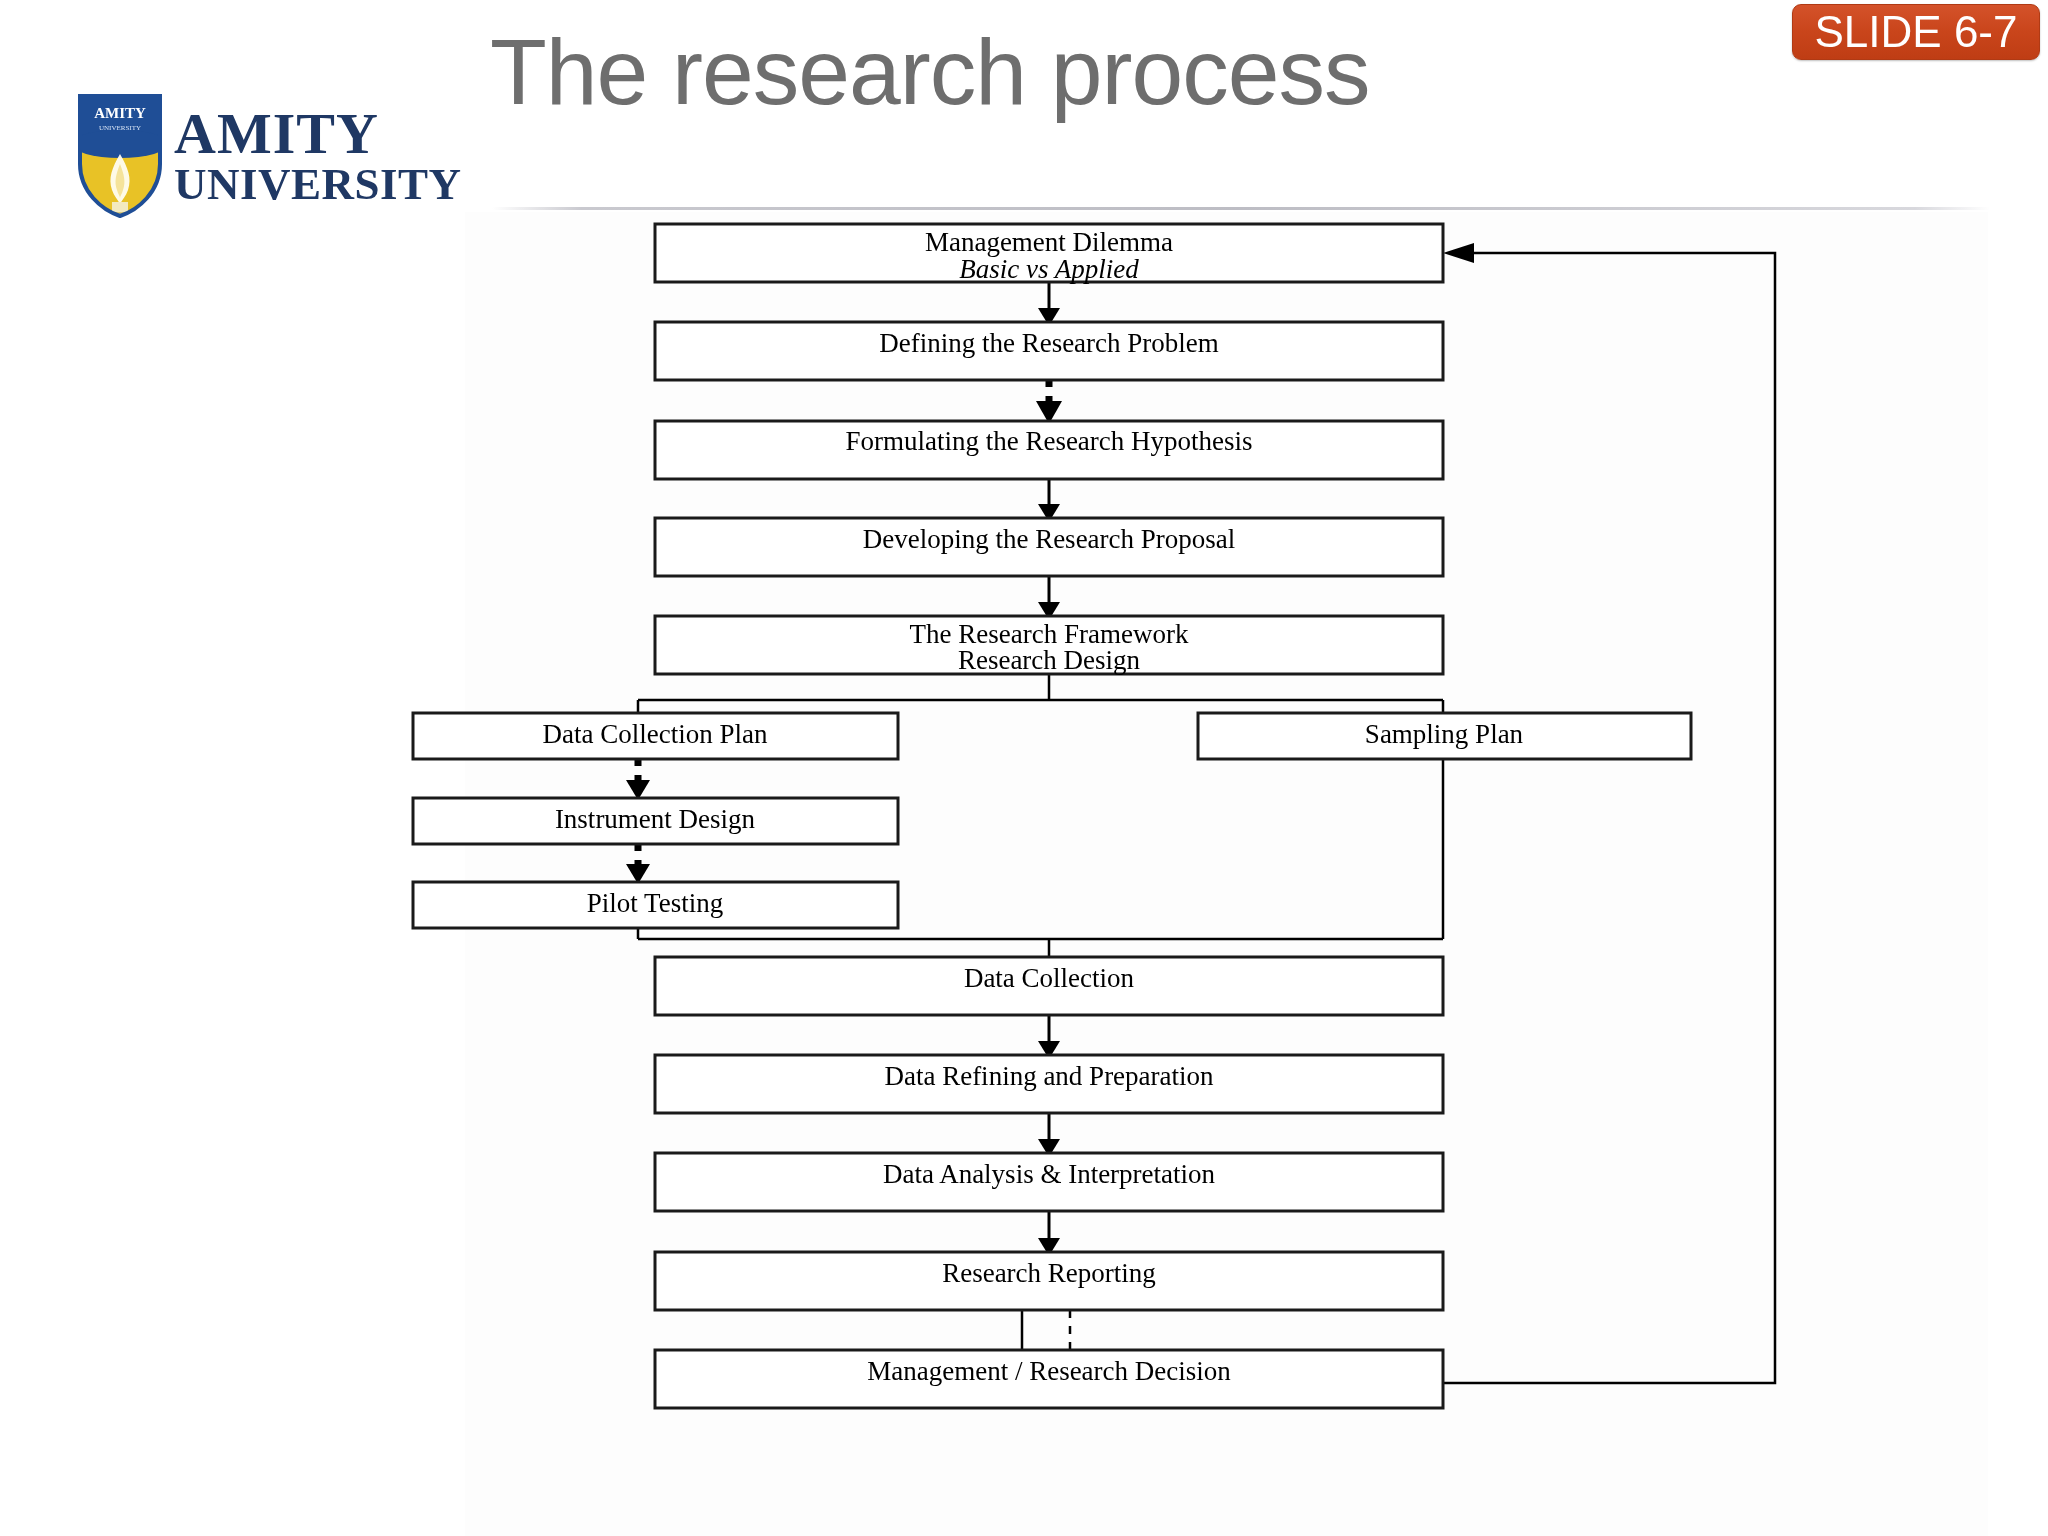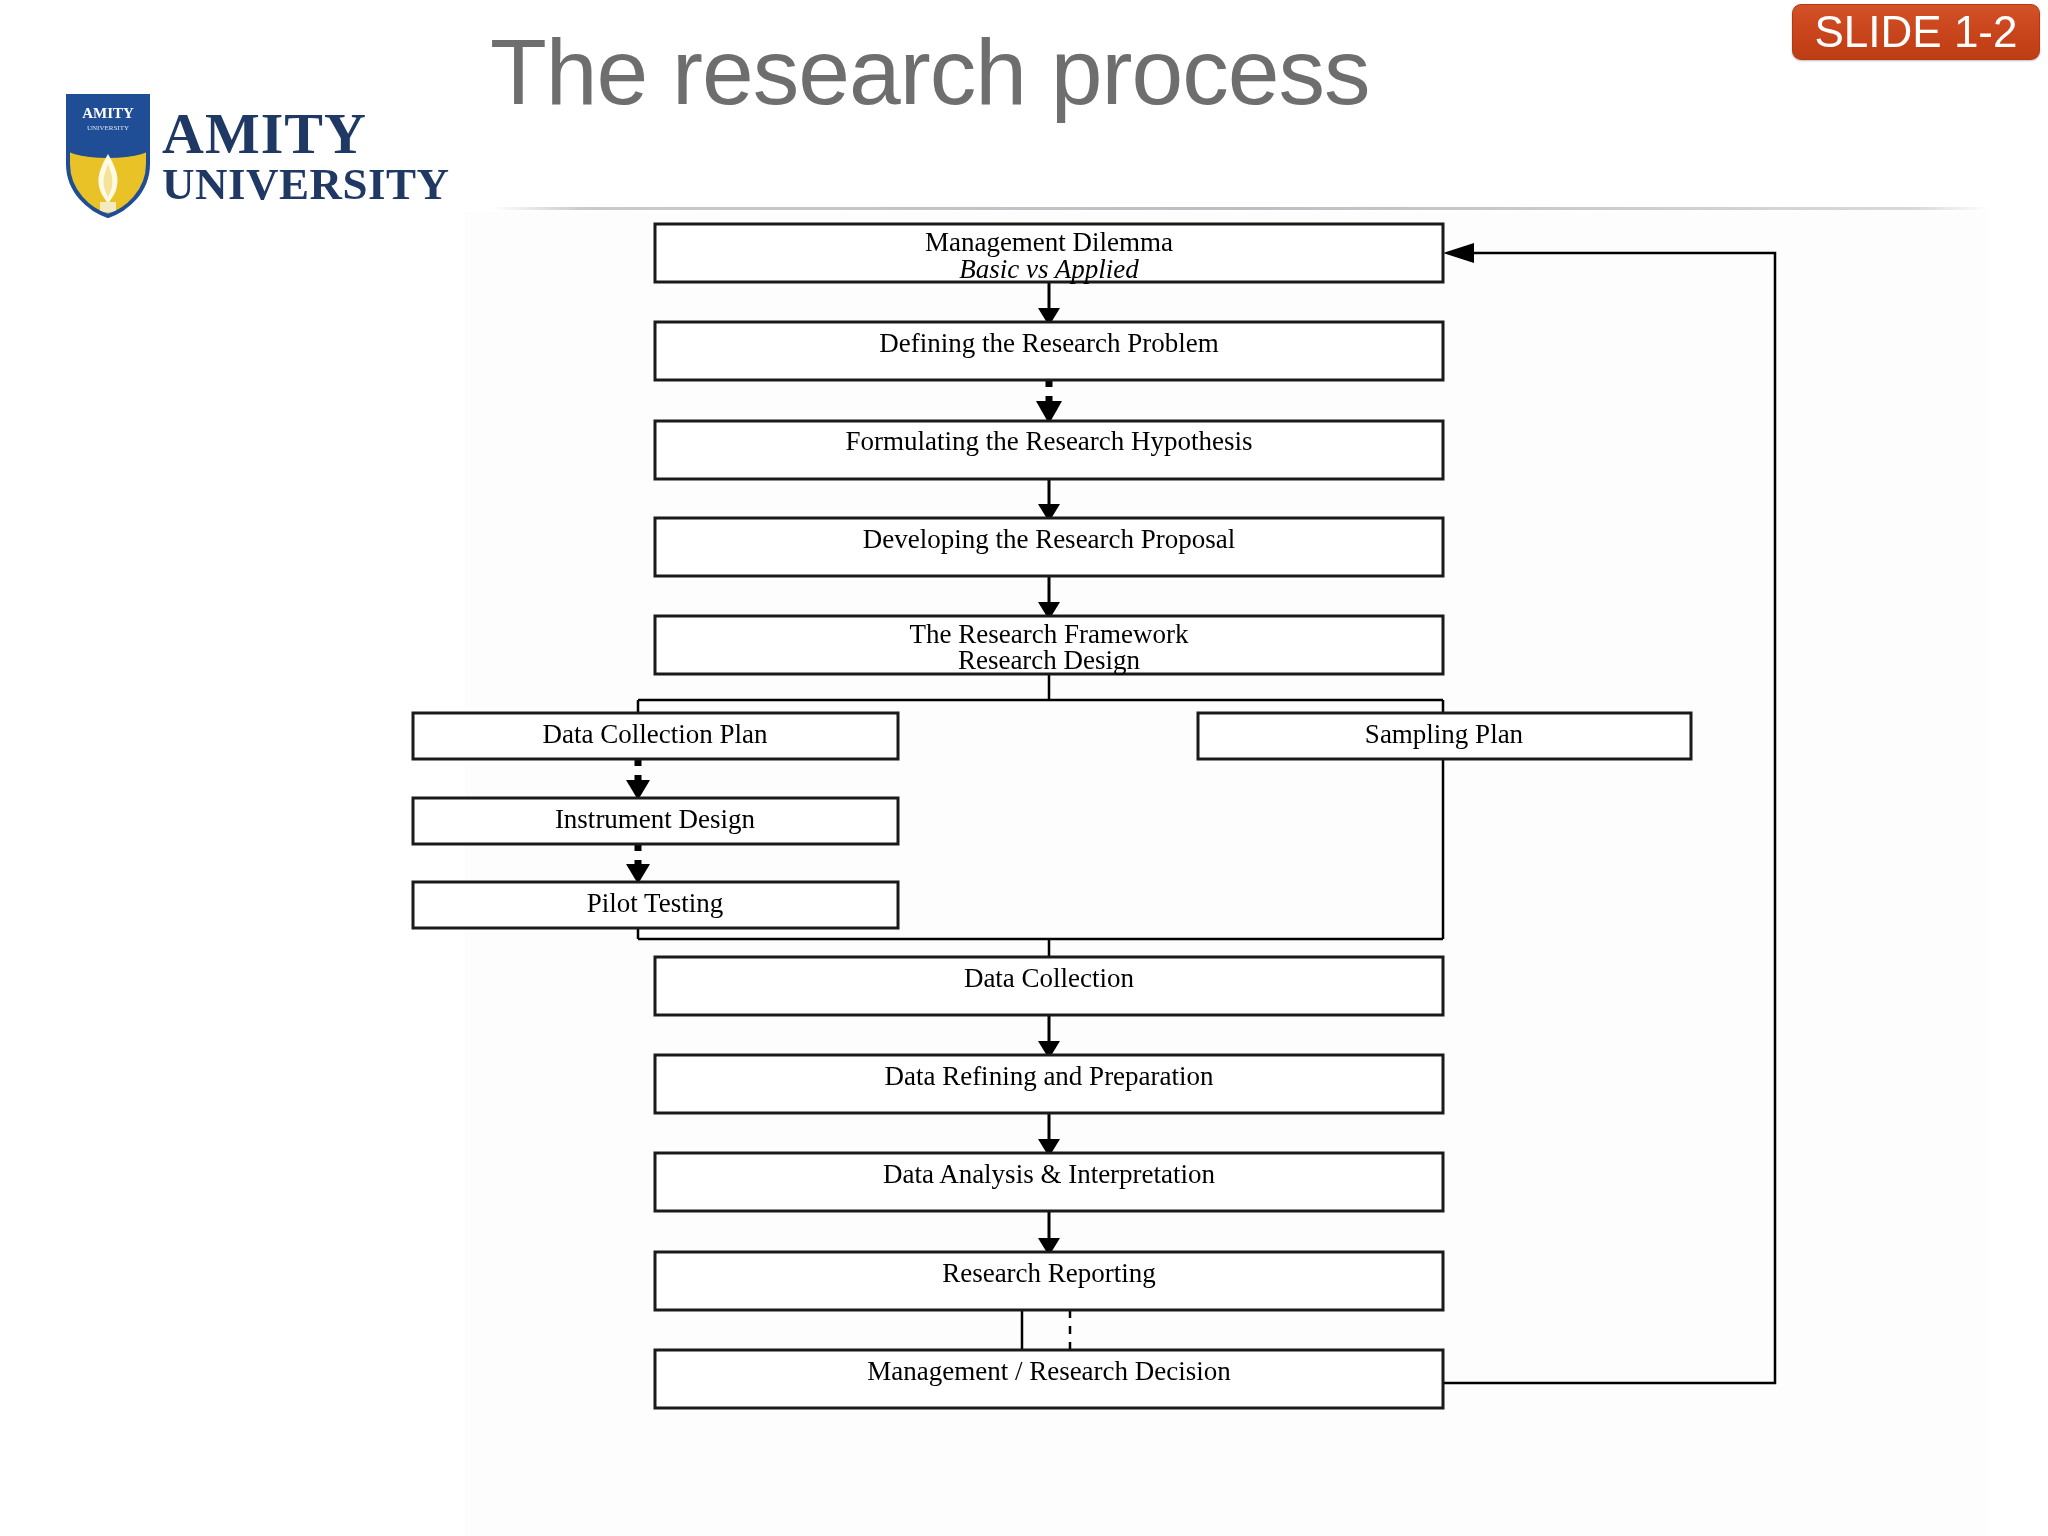--- a/index.html
+++ b/index.html
@@ -158,7 +158,7 @@
 
   <div id="title-rule"></div>
 
-  <div id="slide-badge">SLIDE 1-2</div>
+  <div id="slide-badge">SLIDE 6-7</div>
 
   <div id="amity-logo">
     <svg id="amity-shield" viewBox="0 0 92 128">

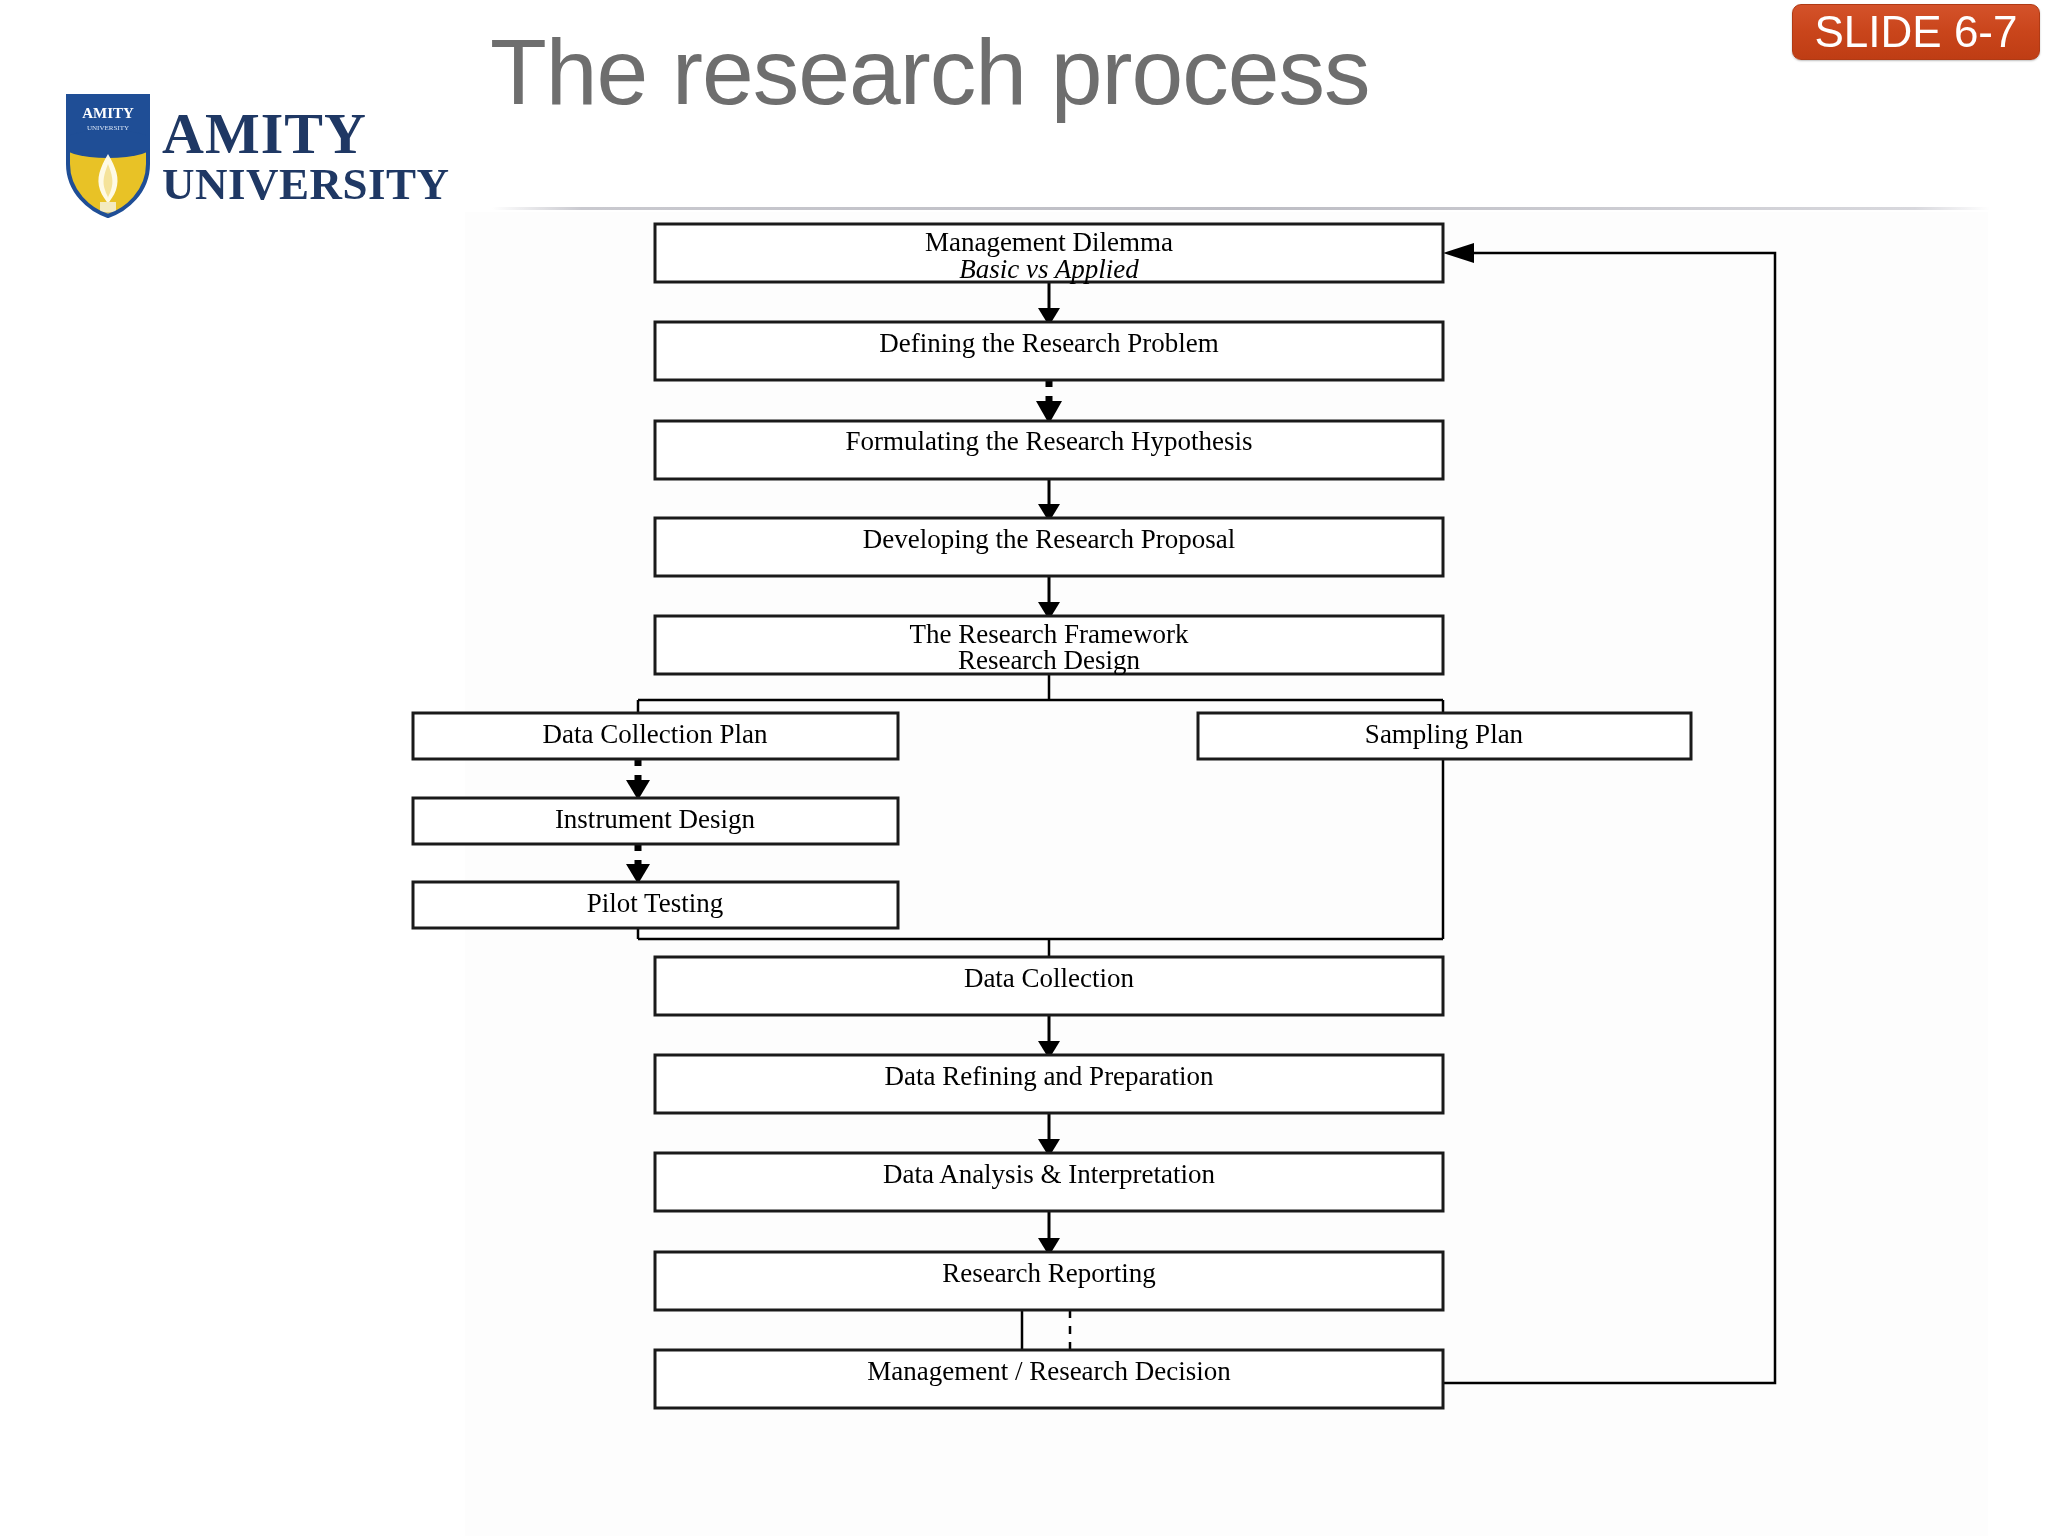--- a/index.html
+++ b/index.html
@@ -80,7 +80,7 @@
   
   #amity-logo {
     position: absolute;
-    left: 62px;
+    left: 74px;
     top: 92px;
     width: 375px;
     height: 128px;

